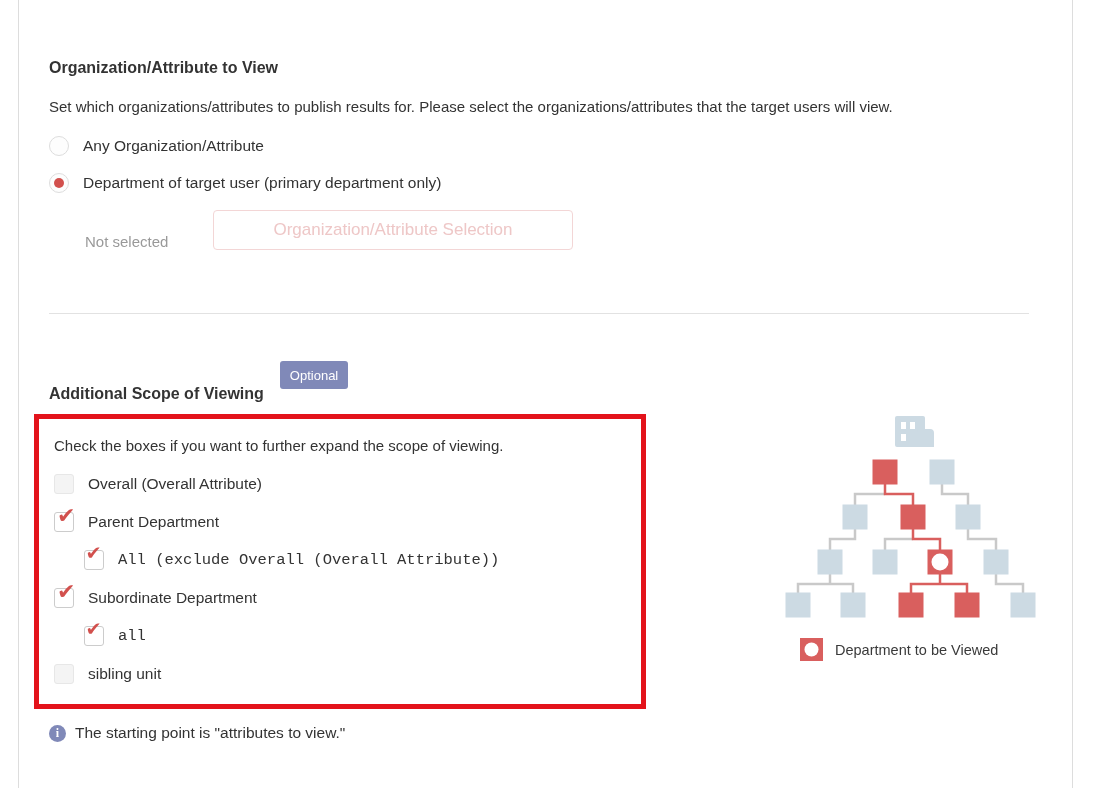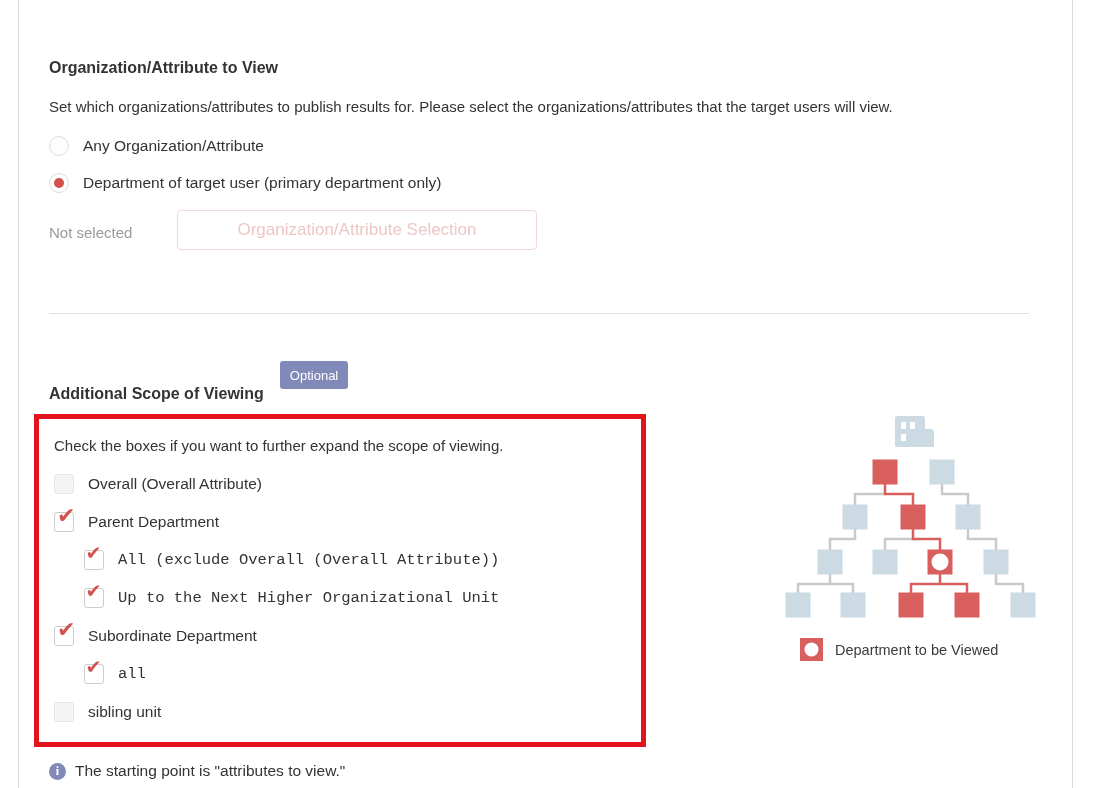--- a/index.html
+++ b/index.html
@@ -57,9 +57,10 @@
   }
   .radio-label { margin-left: 14px; font-size: 15.5px; }
   .sub-row {
+    margin-left: 36px;
     margin-top: 4px;
     display: flex;
-    align-items: center;
+    align-items: flex-end;
     height: 40px;
   }
   .muted-label {

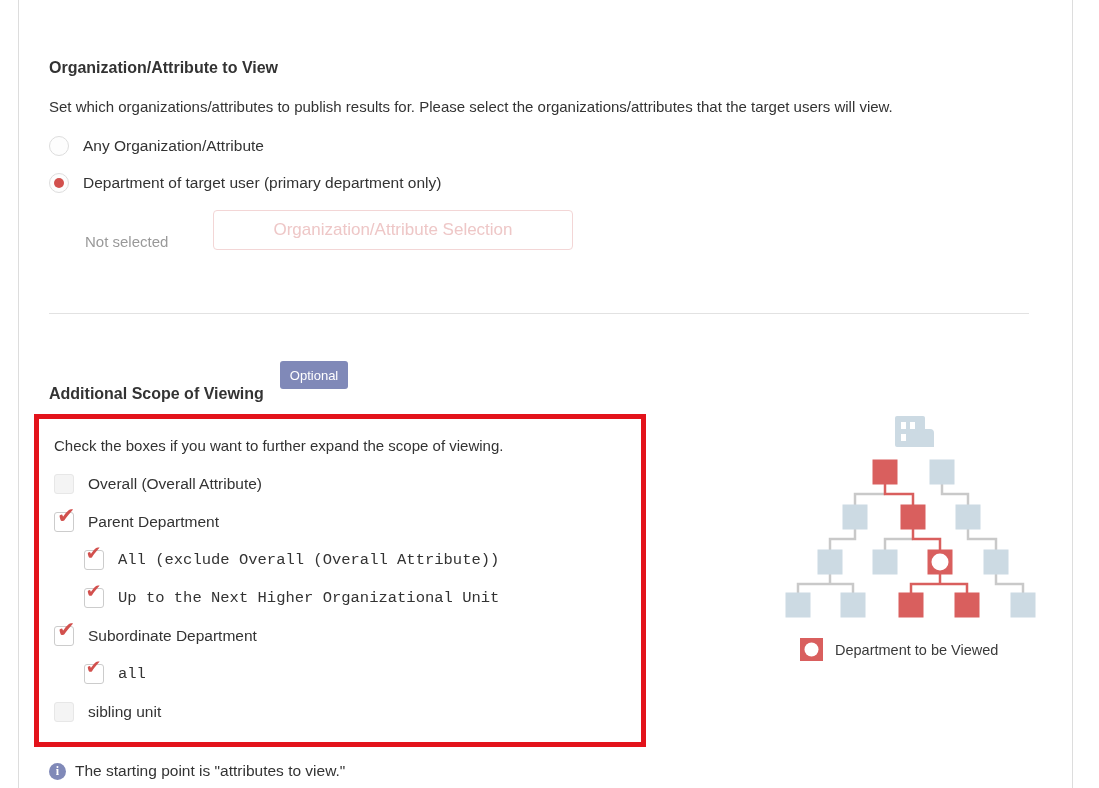--- a/index.html
+++ b/index.html
@@ -221,10 +221,6 @@
       <span class="checkbox checked"></span>
       <span class="cb-label">All (exclude Overall (Overall Attribute))</span>
     </div>
-    <div class="cb-row indent">
-      <span class="checkbox checked"></span>
-      <span class="cb-label">Up to the Next Higher Organizational Unit</span>
-    </div>
     <div class="cb-row">
       <span class="checkbox checked"></span>
       <span class="cb-label">Subordinate Department</span>

